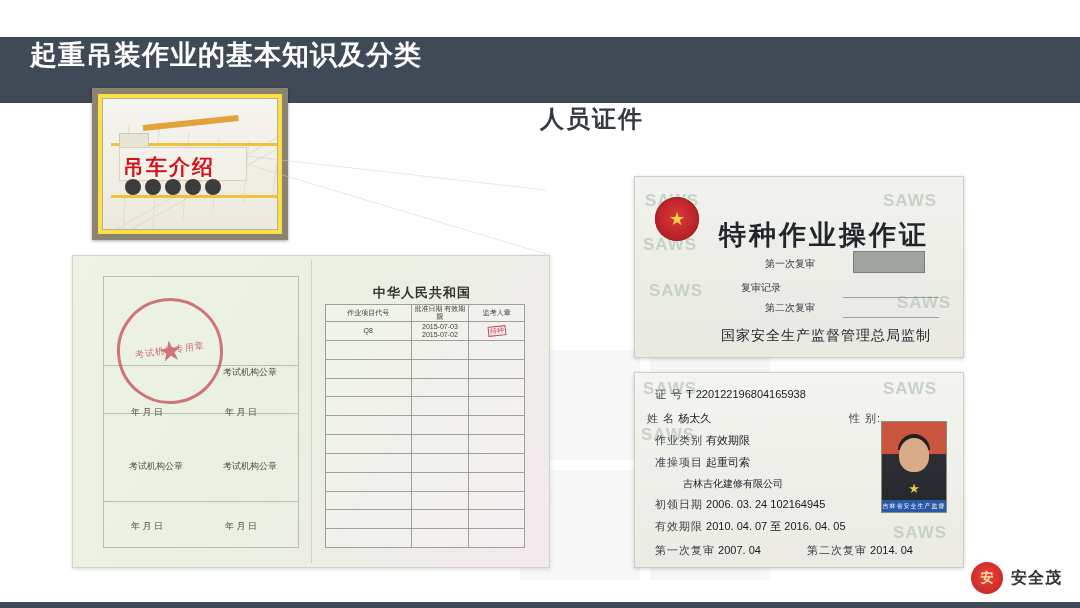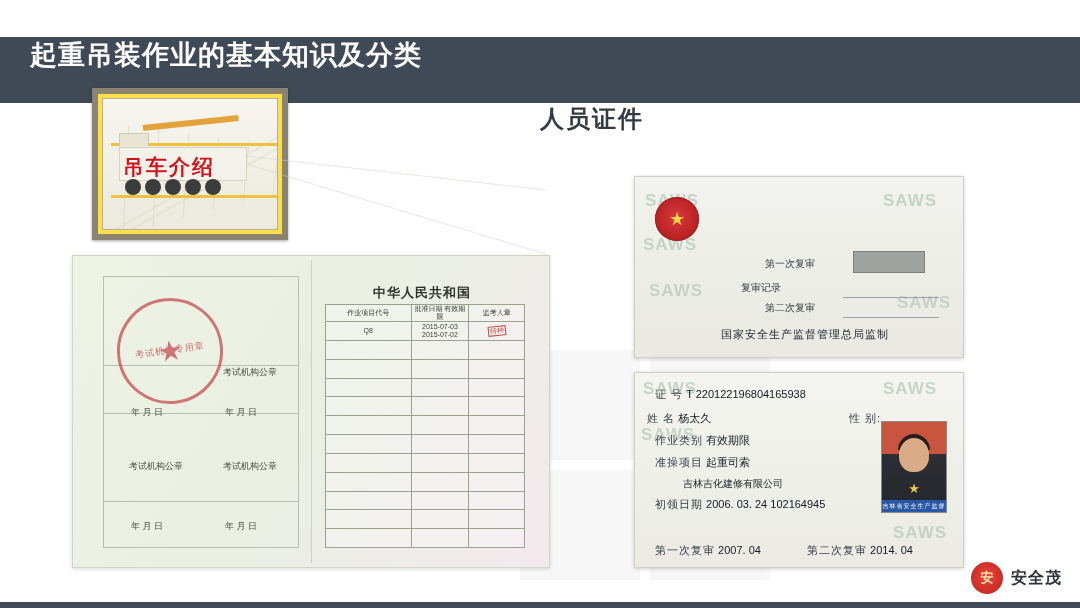--- a/index.html
+++ b/index.html
@@ -473,6 +473,7 @@
   <span class="saws" style="left:262px; top:116px;">SAWS</span>
 
   <div class="emblem">★</div>
+  <div class="op-l2">特种作业操作证</div>
   <div class="op-l3">第一次复审</div>
   <div class="op-chip"></div>
   <div class="op-l4">复审记录</div>

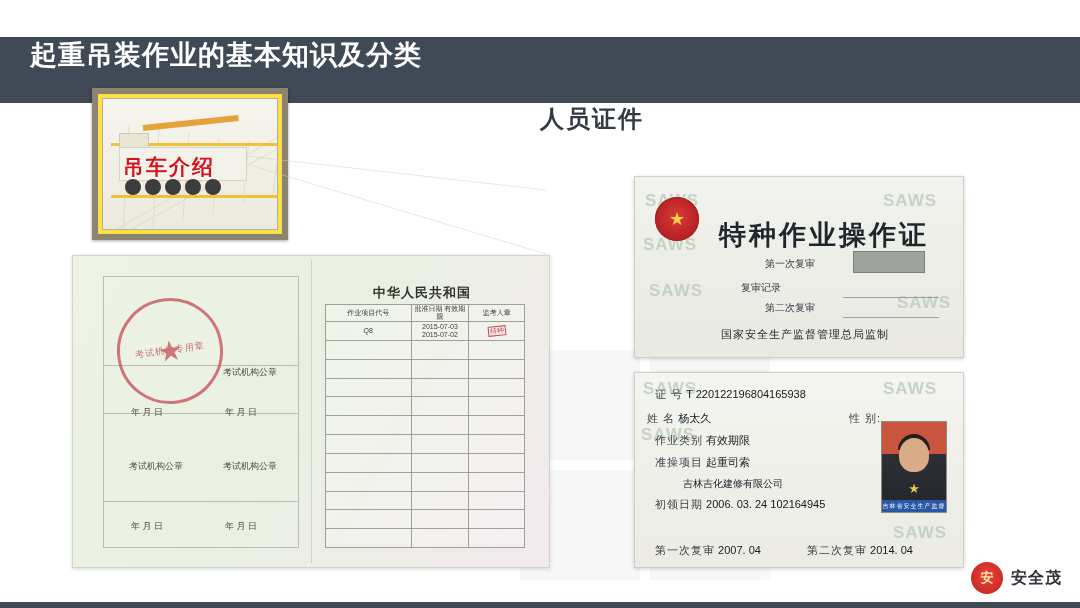--- a/index.html
+++ b/index.html
@@ -247,7 +247,7 @@
   .op-rule { position: absolute; height: 1px; background: #9aa0a5; }
   .op-l6 {
     position: absolute; left: 86px; top: 150px;
-    font-size: 11px; color: #22282e; letter-spacing: 1px;
+    font-size: 14px; color: #22282e; letter-spacing: 1px;
   }
 
   

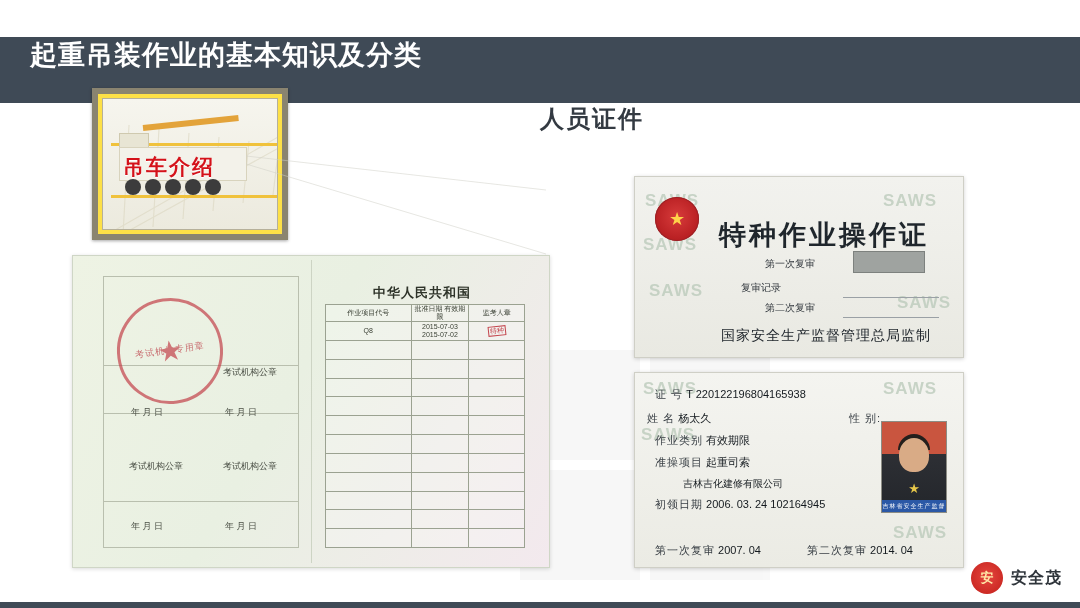--- a/index.html
+++ b/index.html
@@ -515,6 +515,10 @@
     <span class="idlabel">初领日期</span>
     <span class="idval">2006. 03. 24        102164945</span>
   </div>
+  <div class="idrow" style="left:20px; top:146px;">
+    <span class="idlabel">有效期限</span>
+    <span class="idval">2010. 04. 07  至  2016. 04. 05</span>
+  </div>
   <div class="idrow" style="left:20px; top:170px;">
     <span class="idlabel">第一次复审</span>
     <span class="idval">2007. 04</span>

